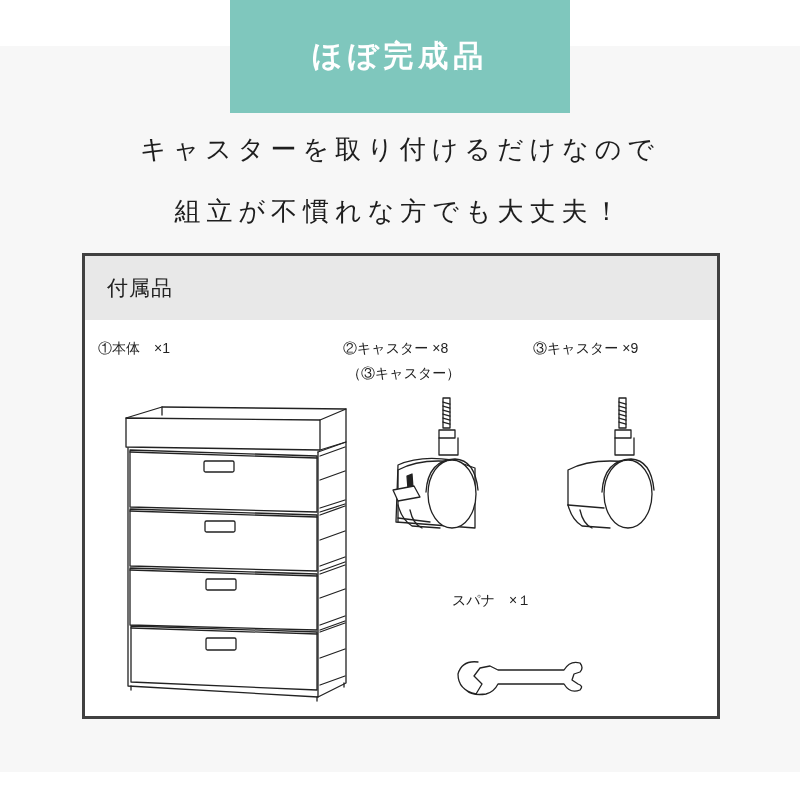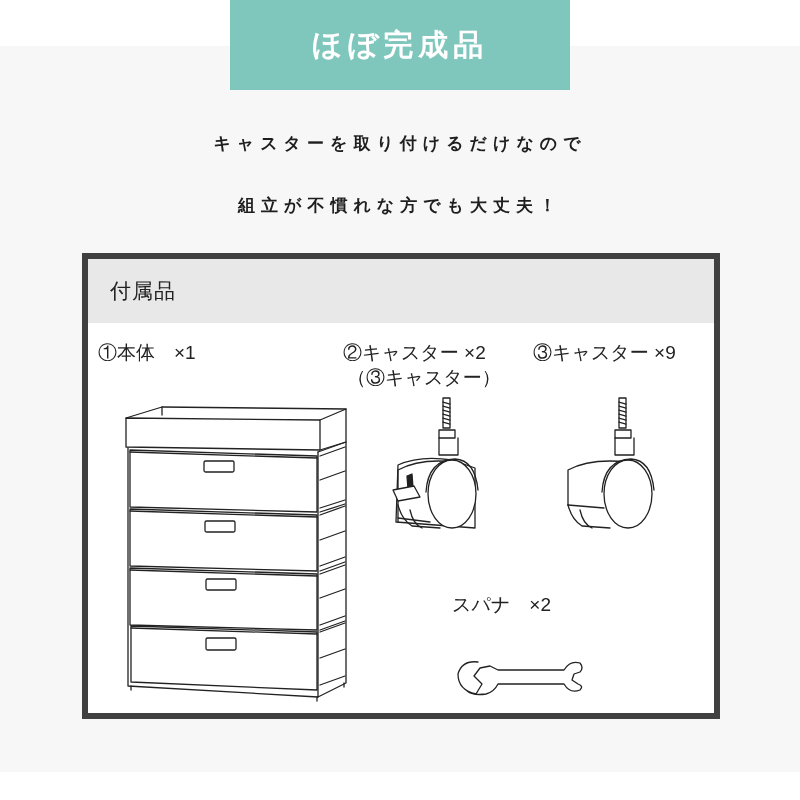--- a/index.html
+++ b/index.html
@@ -9,7 +9,7 @@
   .bg-gray { position: absolute; left: 0; top: 46px; width: 800px; height: 726px; background: #f7f7f7; }
 
   .badge {
-    position: absolute; left: 230px; top: 0; width: 340px; height: 90px;
+    position: absolute; left: 230px; top: 0; width: 340px; height: 113px;
     background: #7fc7bd; display: flex; align-items: center; justify-content: center;
   }
   .badge span { color: #fff; font-size: 30px; font-weight: bold; letter-spacing: 5px; }

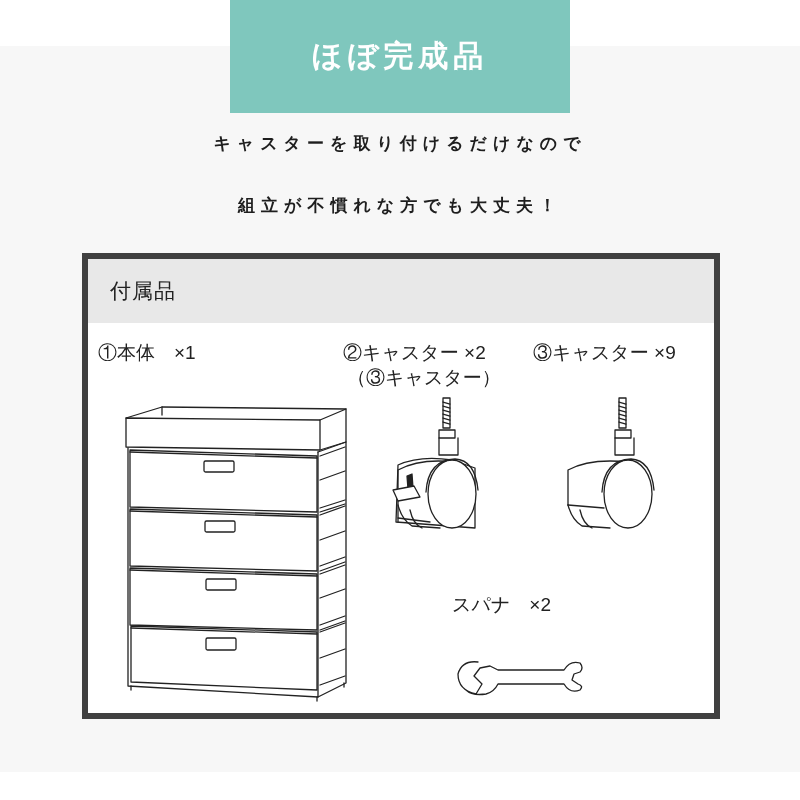--- a/index.html
+++ b/index.html
@@ -15,7 +15,7 @@
   .badge span { color: #fff; font-size: 30px; font-weight: bold; letter-spacing: 5px; }
 
   .lead { position: absolute; left: 0; width: 800px; text-align: center;
-          font-size: 17px; font-weight: bold; letter-spacing: 6px; color: #1e1e1e; }
+          font-size: 26px; font-weight: normal; letter-spacing: 6px; color: #1e1e1e; }
   .lead.l1 { top: 132px; }
   .lead.l2 { top: 194px; }
 

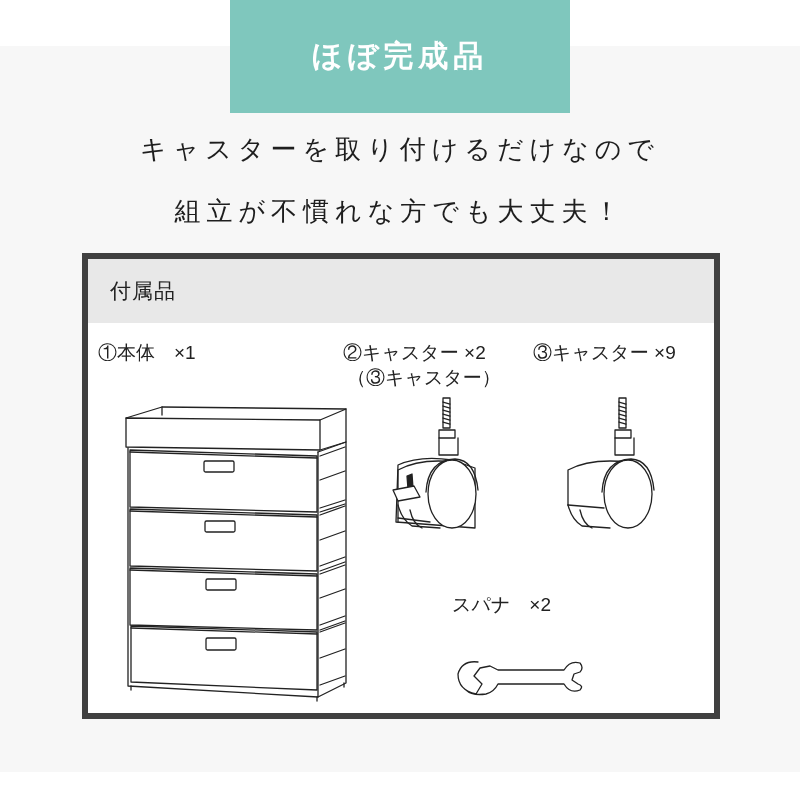--- a/index.html
+++ b/index.html
@@ -21,7 +21,7 @@
 
   .card {
     position: absolute; left: 82px; top: 253px; width: 638px; height: 466px;
-    background: #fff; border: 6px solid #404040;
+    background: #fff; border: 3px solid #404040;
   }
   .card-head {
     height: 64px; background: #e8e8e8; display: flex; align-items: center; padding-left: 22px;

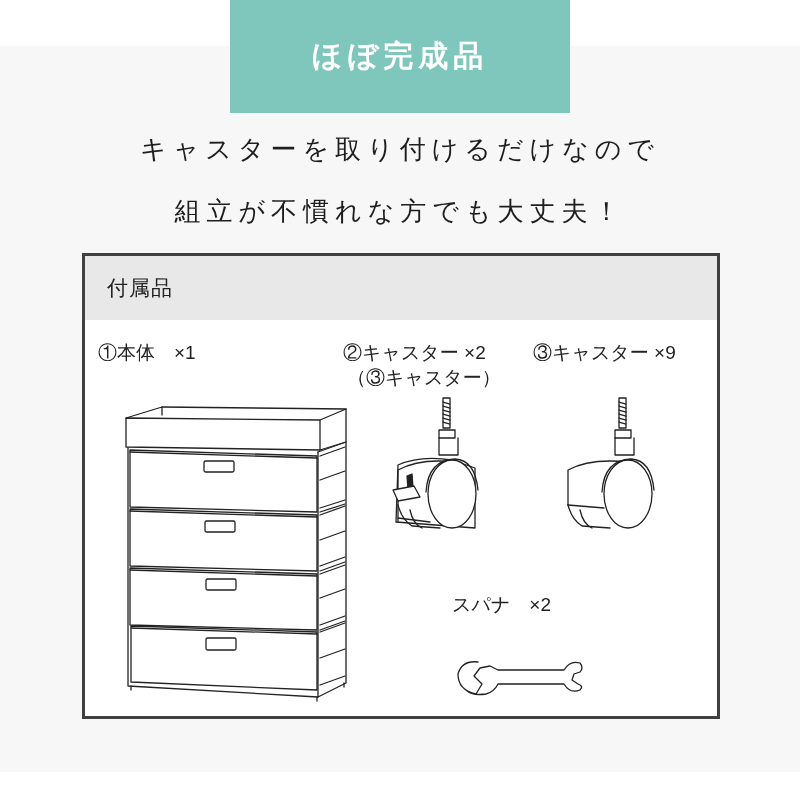--- a/index.html
+++ b/index.html
@@ -28,7 +28,7 @@
   }
   .card-head span { font-size: 21px; color: #222; letter-spacing: 1px; font-family: "Liberation Sans", sans-serif; }
 
-  .label { position: absolute; font-size: 19px; color: #222; white-space: pre; font-family: "Liberation Sans", sans-serif; }
+  .label { position: absolute; font-size: 14px; color: #222; white-space: pre; font-family: "Liberation Sans", sans-serif; }
 
   svg { position: absolute; overflow: visible; }
   svg * { fill: none; stroke: #222; stroke-width: 1.3; stroke-linejoin: round; stroke-linecap: round; }

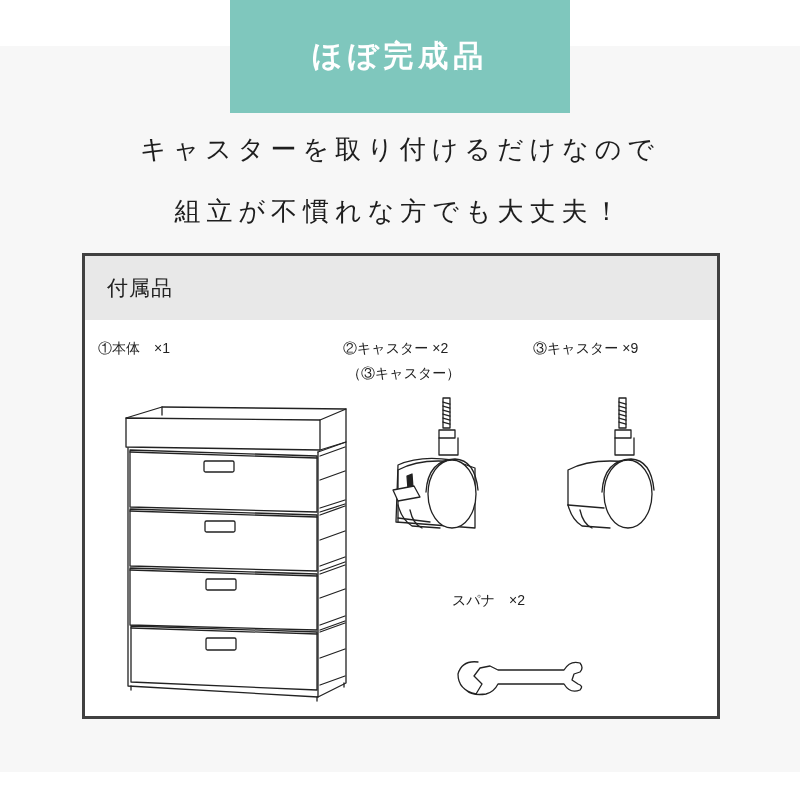--- a/index.html
+++ b/index.html
@@ -55,7 +55,7 @@
 
 <div class="label" style="left:98px; top:340px;">①本体　×1</div>
 
-<div class="label" style="left:343px; top:340px;">②キャスター ×2</div>
+<div class="label" style="left:343px; top:340px;">②キャスター ×8</div>
 <div class="label" style="left:347px; top:365px;">（③キャスター）</div>
 
 <div class="label" style="left:533px; top:340px;">③キャスター ×9</div>

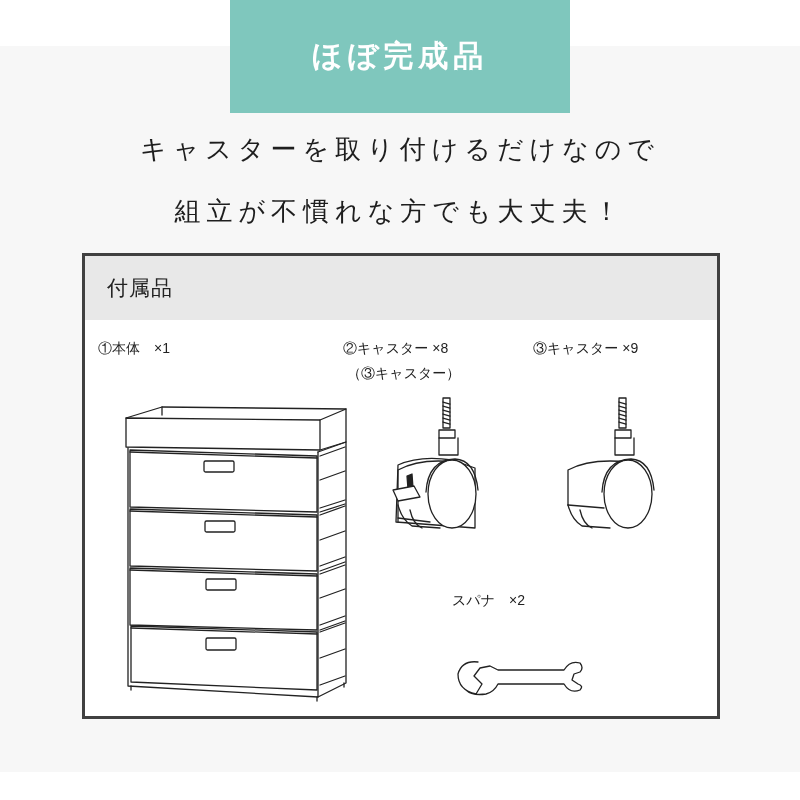--- a/index.html
+++ b/index.html
@@ -60,7 +60,7 @@
 
 <div class="label" style="left:533px; top:340px;">③キャスター ×9</div>
 
-<div class="label" style="left:452px; top:592px;">スパナ　×2</div>
+<div class="label" style="left:452px; top:592px;">スパナ　×１</div>
 
 <svg style="left:0;top:0;" width="800" height="800">
 

